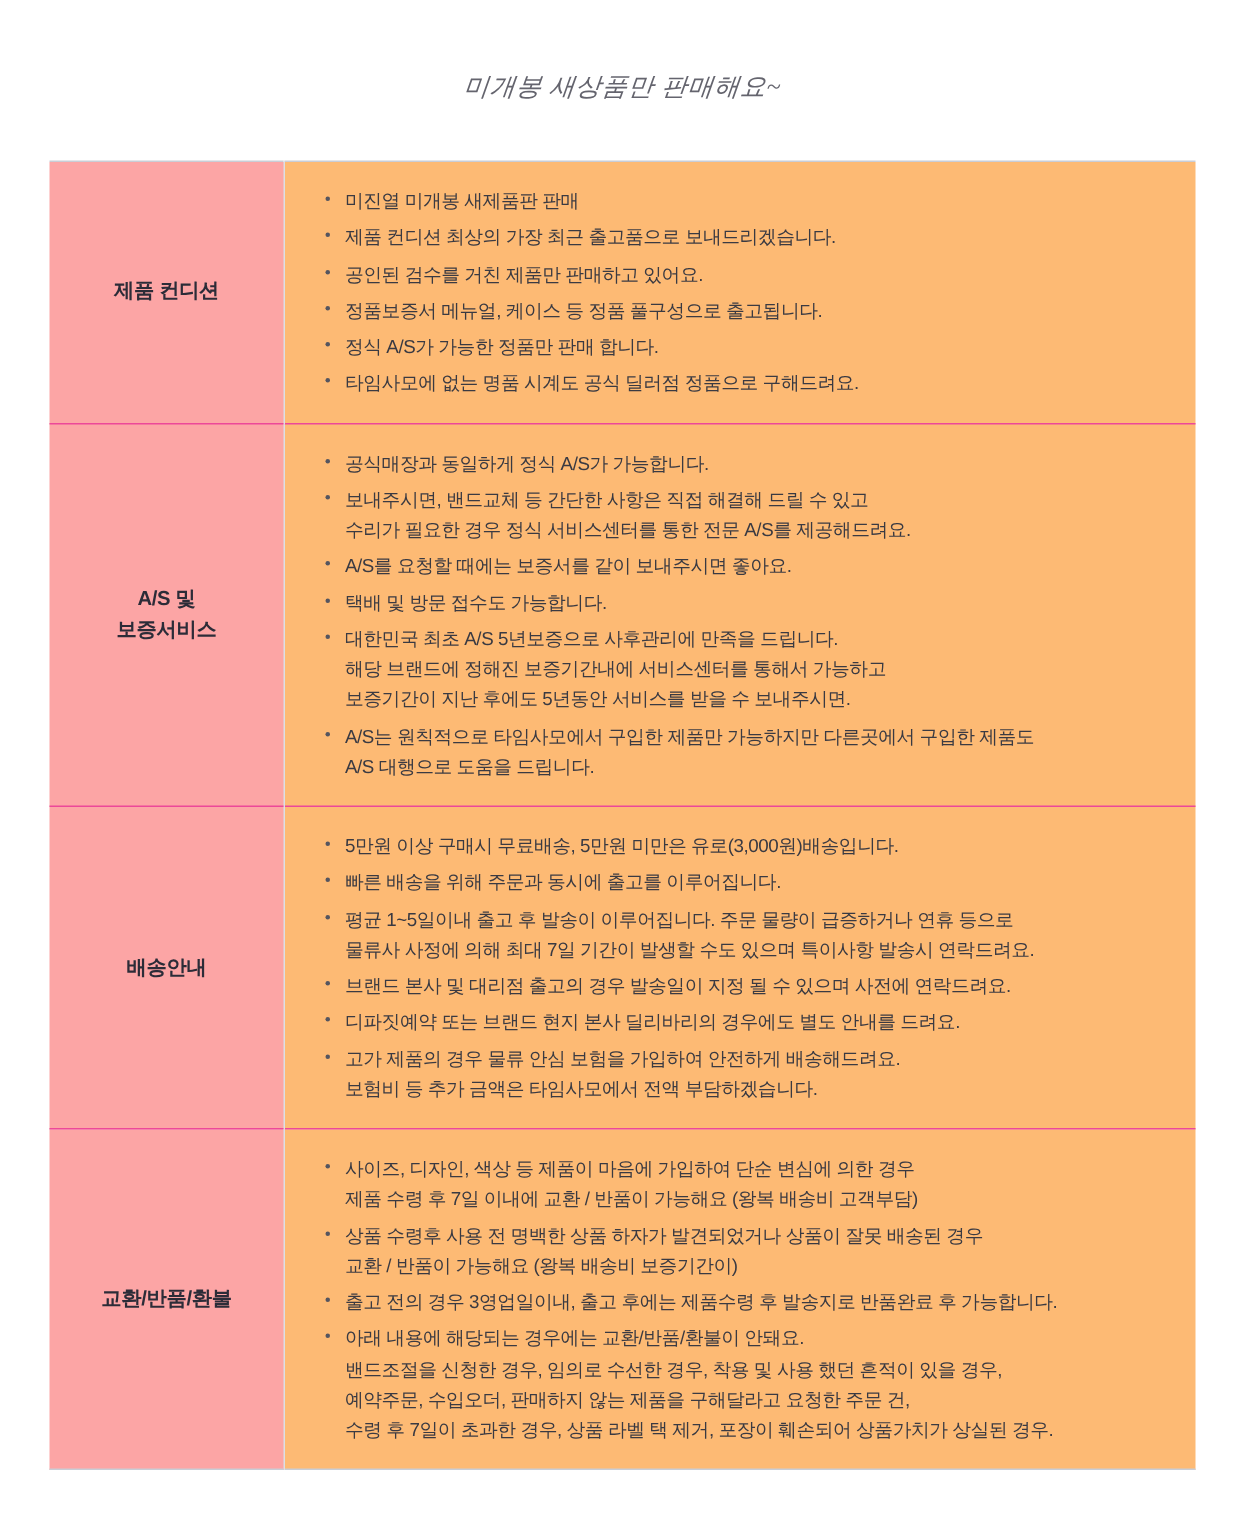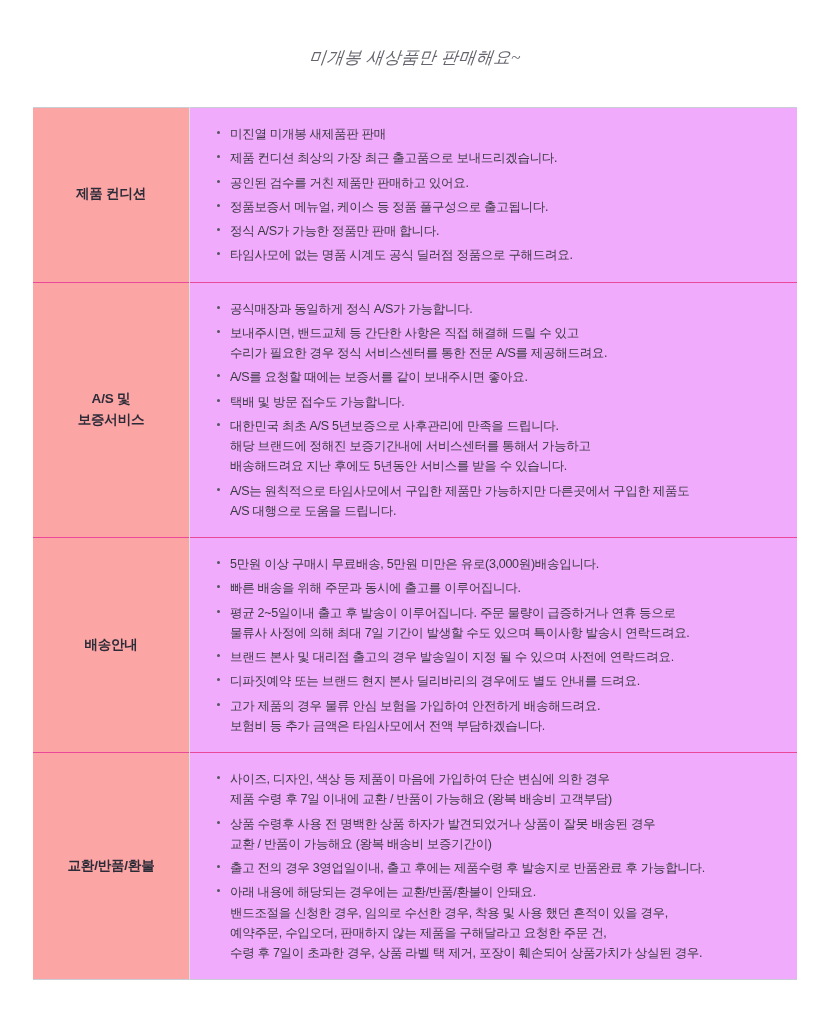--- a/index.html
+++ b/index.html
@@ -70,7 +70,7 @@
   .row-body {
     padding: 16px 14px 16px 26px;
     vertical-align: middle;
-    background: #f0abfc;
+    background: #fdba74;
   }
   ul.bullets {
     list-style: none;

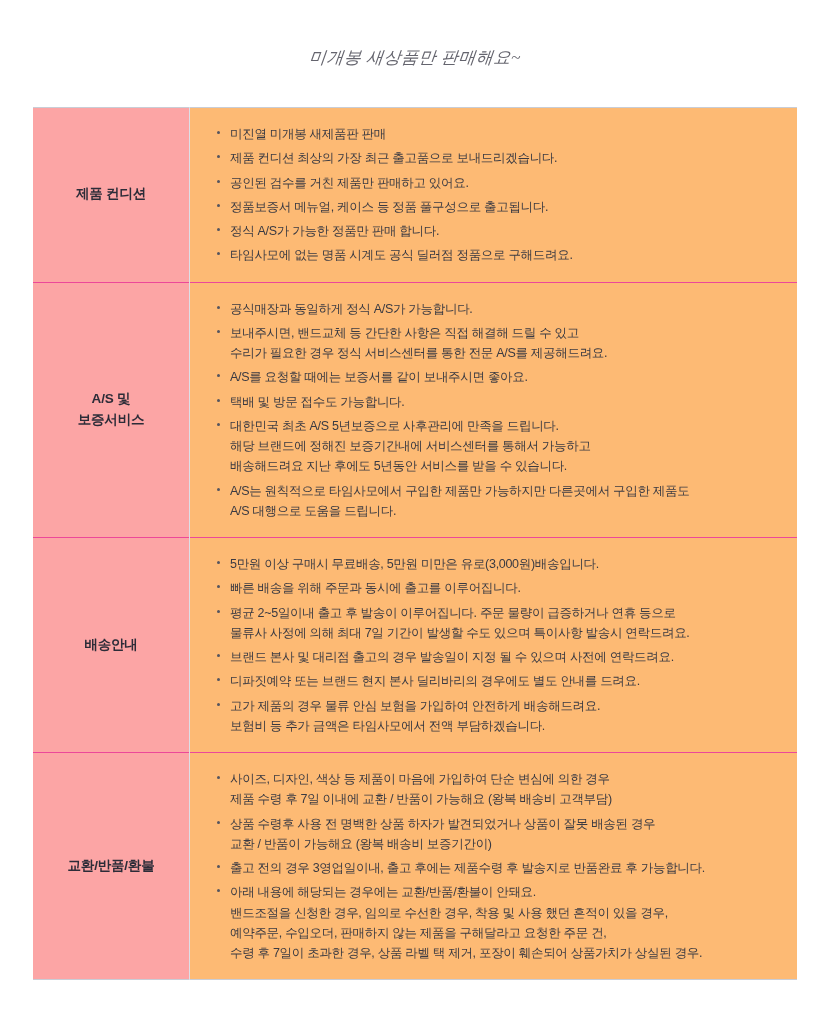--- a/index.html
+++ b/index.html
@@ -164,7 +164,7 @@
               <li>
                 <span class="subline">대한민국 최초 A/S 5년보증으로 사후관리에 만족을 드립니다.</span>
                 <span class="subline">해당 브랜드에 정해진 보증기간내에 서비스센터를 통해서 가능하고</span>
-                <span class="subline">배송해드려요 지난 후에도 5년동안 서비스를 받을 수 있습니다.</span>
+                <span class="subline">보증기간이 지난 후에도 5년동안 서비스를 받을 수 보내주시면.</span>
               </li>
               <li>
                 <span class="subline">A/S는 원칙적으로 타임사모에서 구입한 제품만 가능하지만 다른곳에서 구입한 제품도</span>

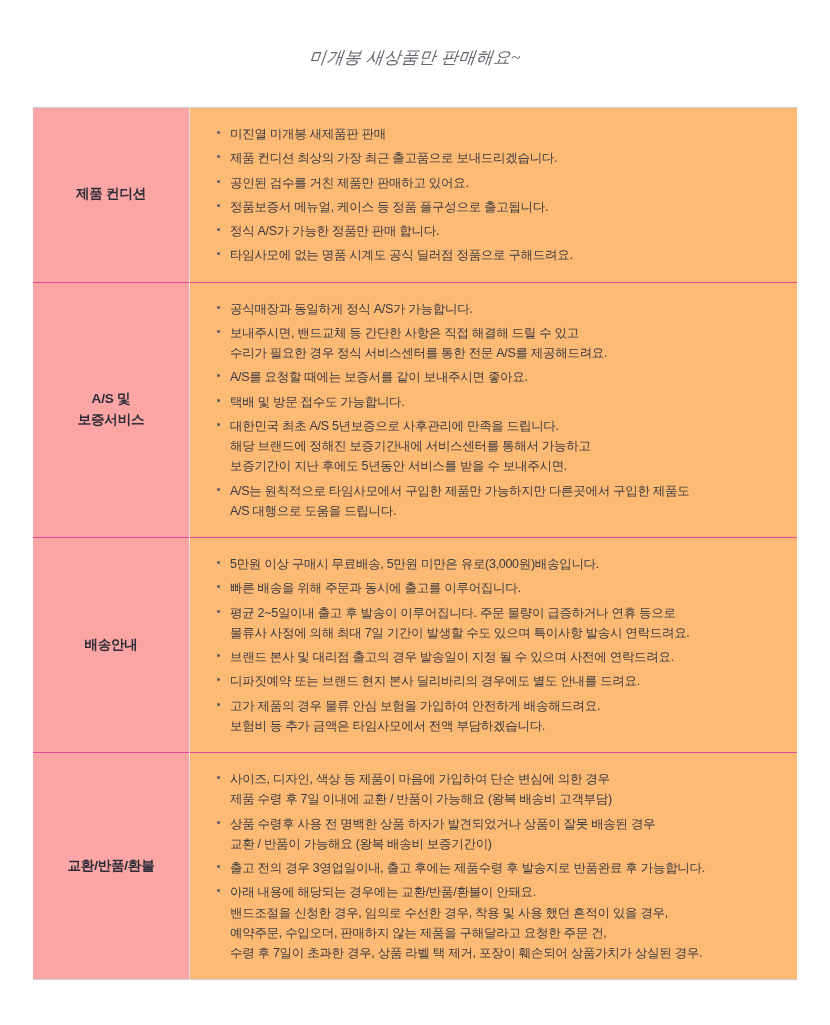--- a/index.html
+++ b/index.html
@@ -186,7 +186,7 @@
                 <span class="subline">빠른 배송을 위해 주문과 동시에 출고를 이루어집니다.</span>
               </li>
               <li>
-                <span class="subline">평균 2~5일이내 출고 후 발송이 이루어집니다. 주문 물량이 급증하거나 연휴 등으로</span>
+                <span class="subline">평균 1~5일이내 출고 후 발송이 이루어집니다. 주문 물량이 급증하거나 연휴 등으로</span>
                 <span class="subline">물류사 사정에 의해 최대 7일 기간이 발생할 수도 있으며 특이사항 발송시 연락드려요.</span>
               </li>
               <li>

